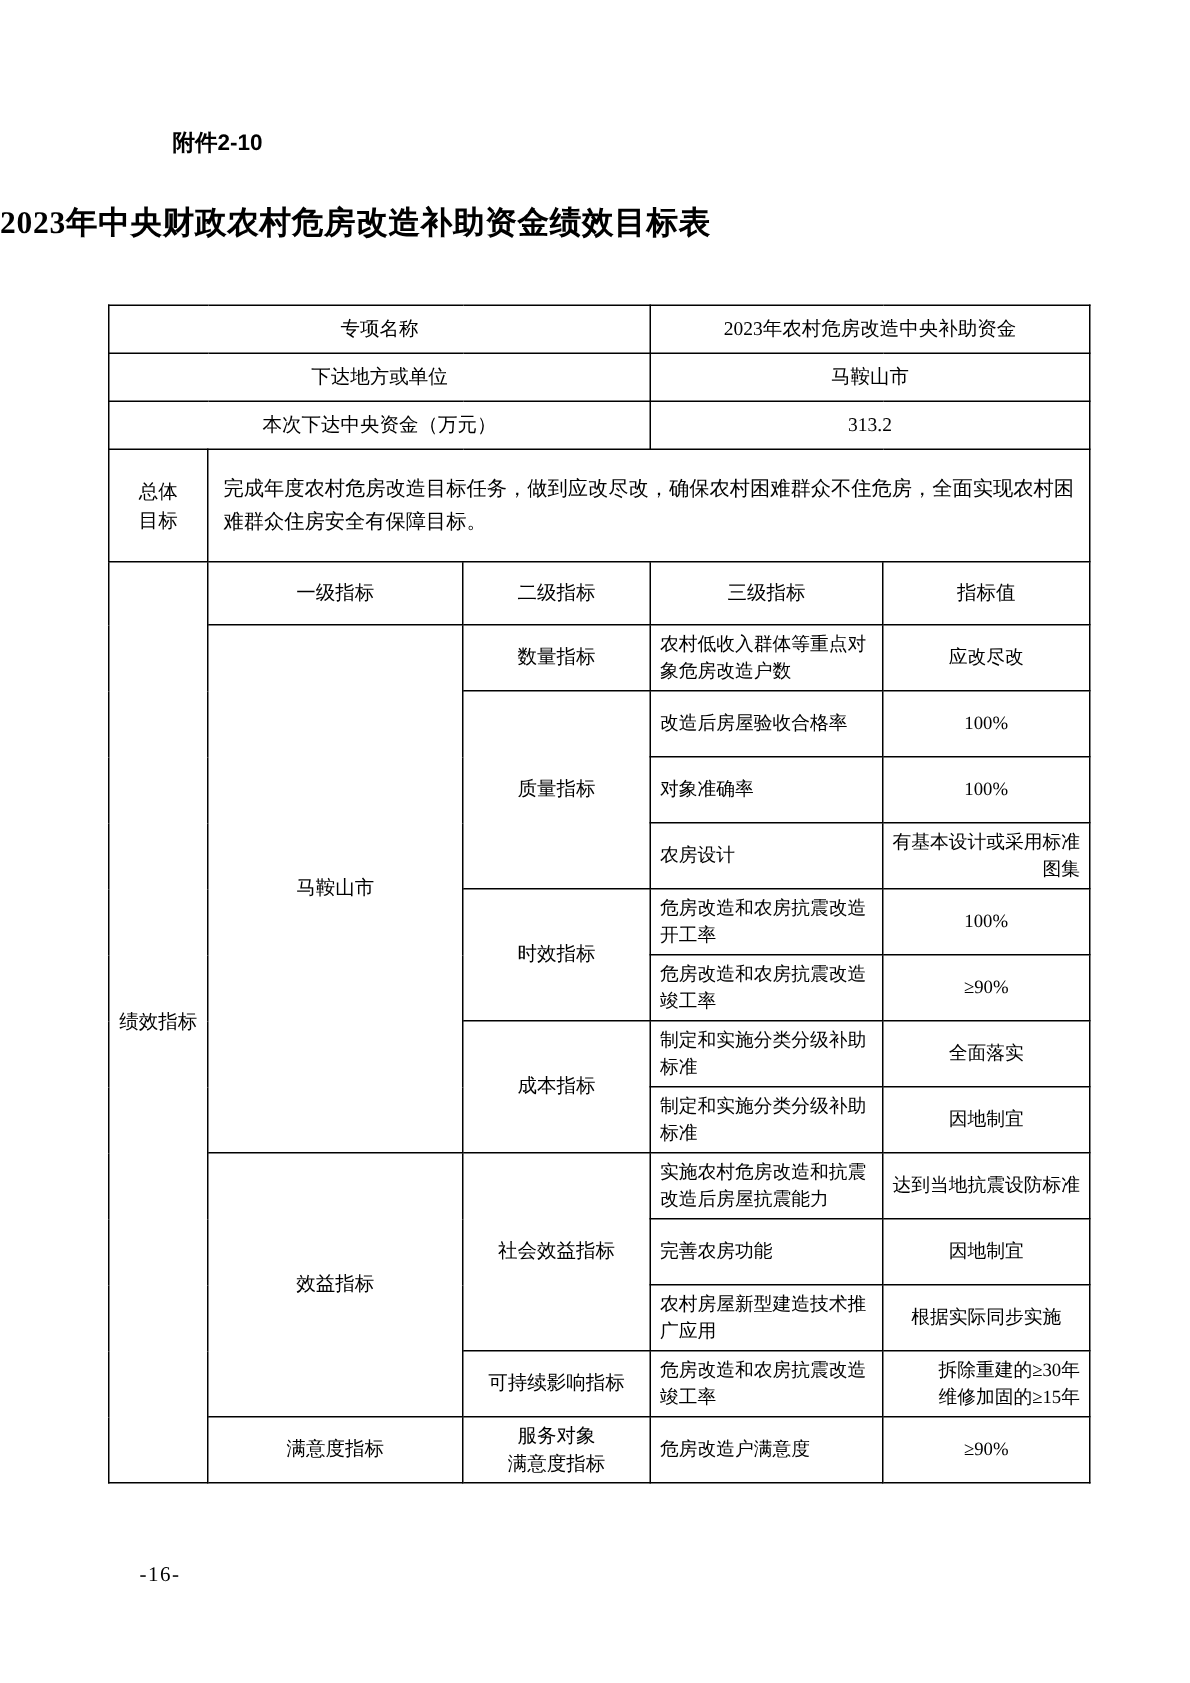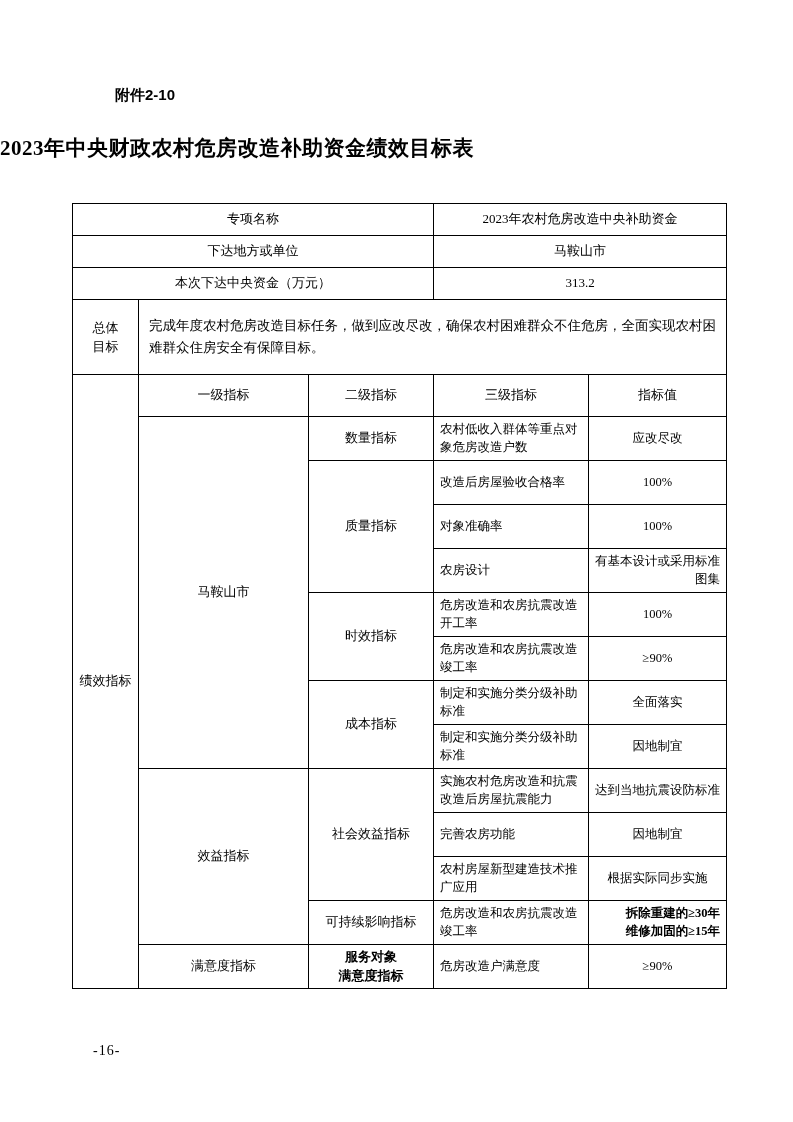--- a/index.html
+++ b/index.html
@@ -59,7 +59,7 @@
   }
   td.val { font-size:12.5px; }
   td.val-left { text-align:right; padding:3px 6px; }
-  .pre { white-space:pre-line;font-weight:bold; }
+  .pre { white-space:pre-line; }
   .wrap2 { display:inline-block; width:2.15em; line-height:1.5; }
   .page-num {
     position:absolute; left:93px; top:1043px;

